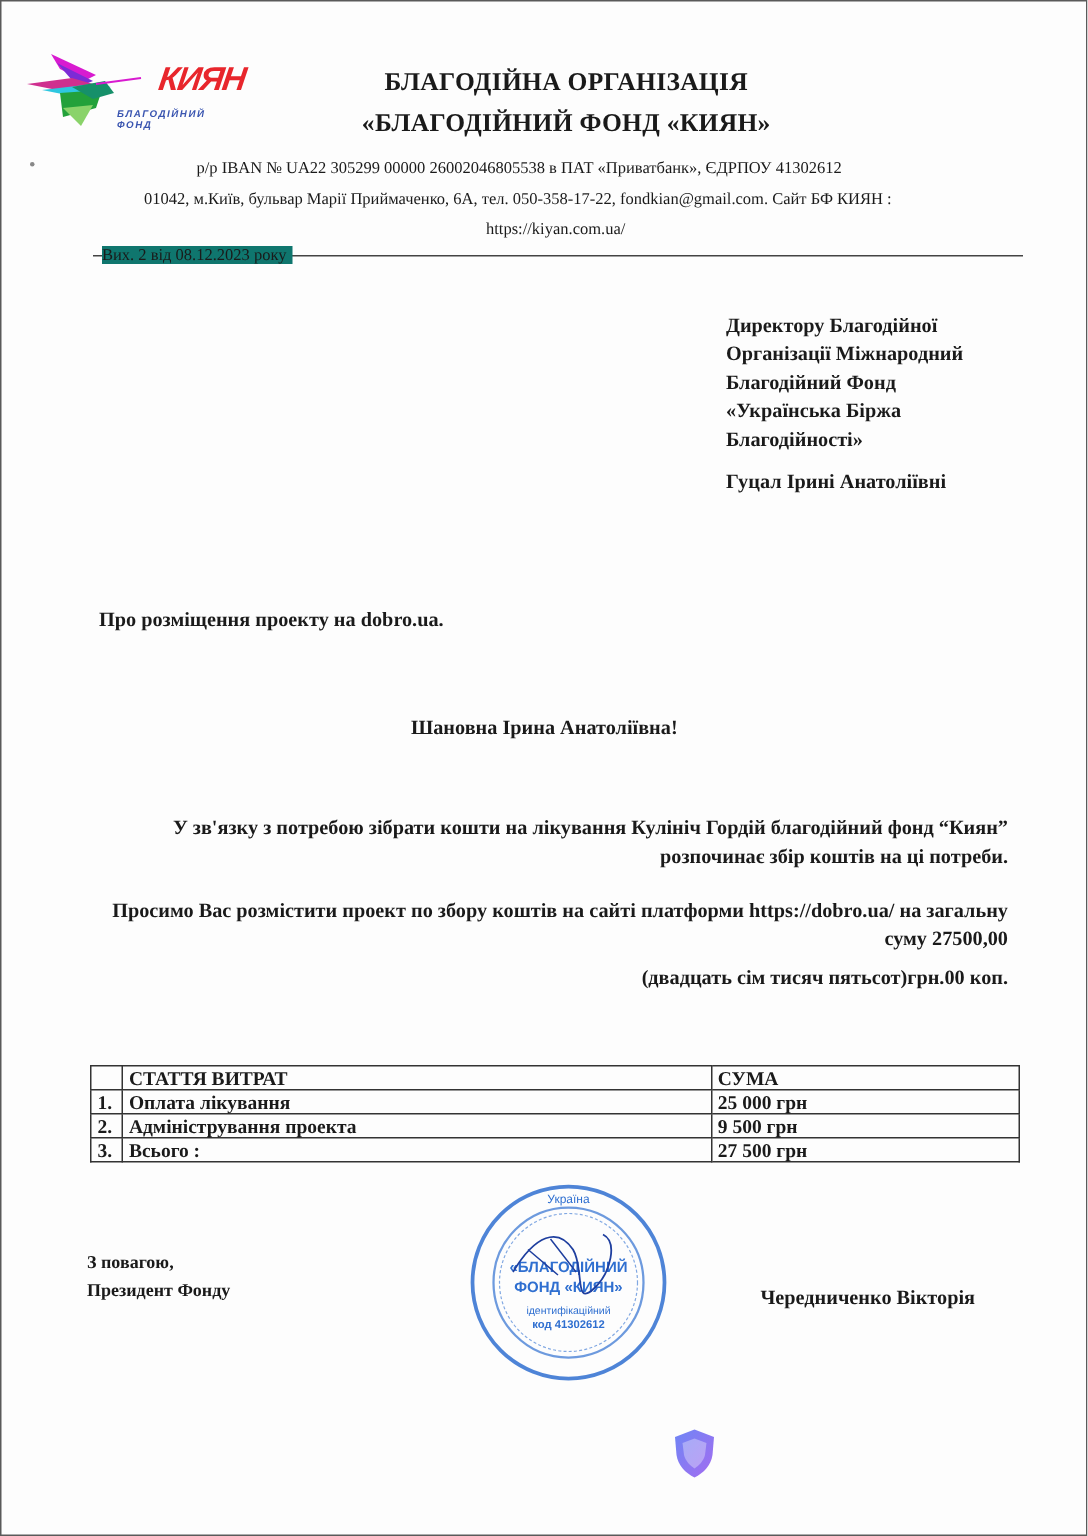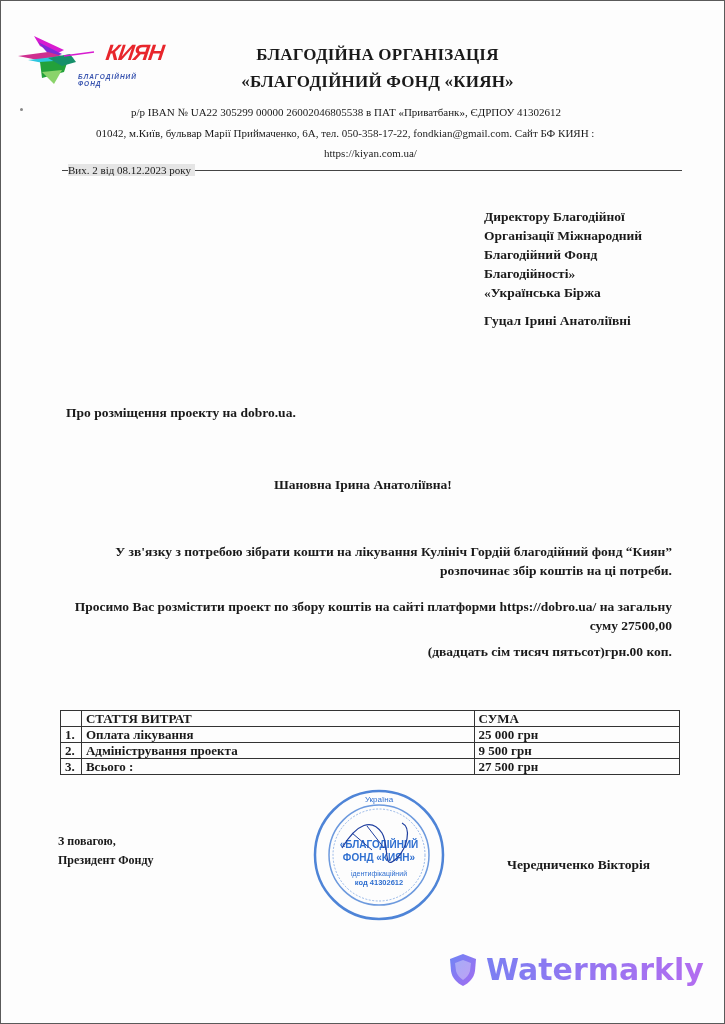--- a/index.html
+++ b/index.html
@@ -42,7 +42,7 @@
       border-top: 1px solid #444;
     }
     .outgoing {
-      position: absolute; left: 68px; top: 164px; font-size: 11px; background: #e5e5e5; padding-right: 4px;
+      position: absolute; left: 68px; top: 164px; font-size: 11px; background: #0f766e; padding-right: 4px;
     }
     .addressee {
       position: absolute; left: 484px; top: 207px; font-weight: bold; font-size: 13.5px; line-height: 19px;

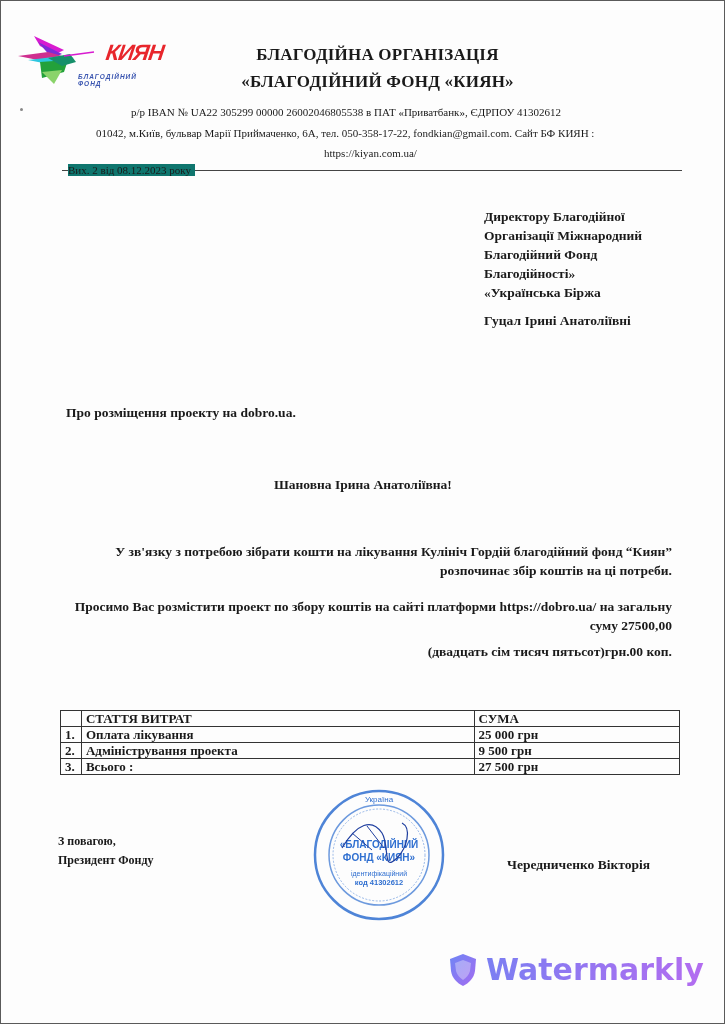--- a/index.html
+++ b/index.html
@@ -116,8 +116,8 @@
   <div>Директору Благодійної</div>
   <div>Організації Міжнародний</div>
   <div>Благодійний Фонд</div>
+  <div>«Українська Біржа</div>
   <div>Благодійності»</div>
-  <div>«Українська Біржа</div>
 </div>
 <div class="addressee-name">Гуцал Ірині Анатоліївні</div>
 

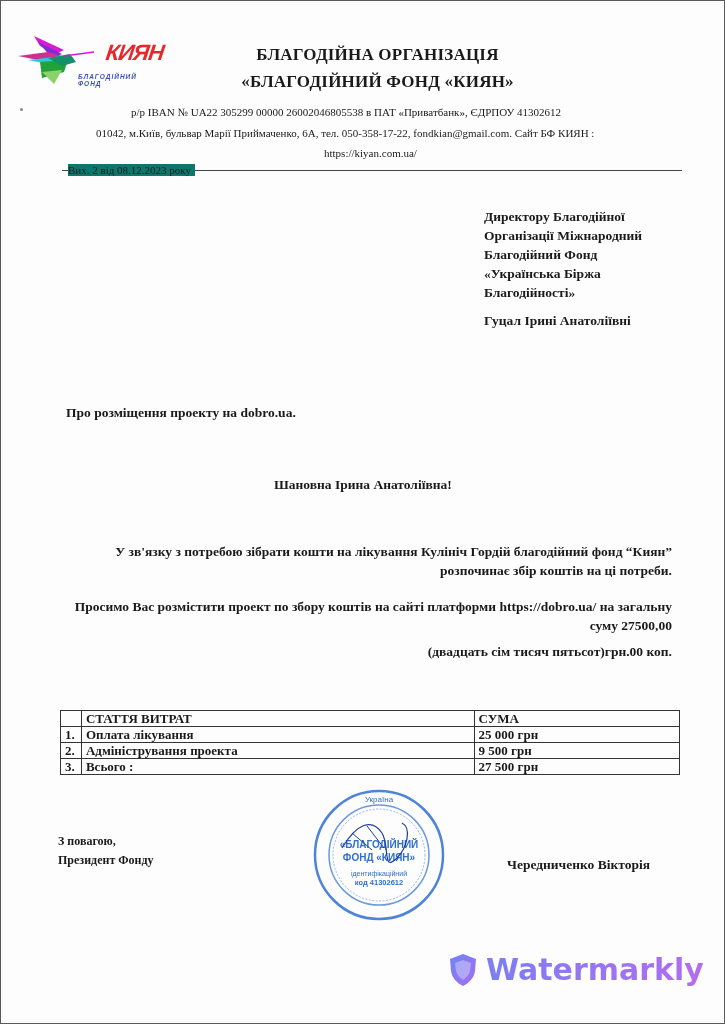--- a/index.html
+++ b/index.html
@@ -185,7 +185,6 @@
     <path d="M15,1 L28,6 L27,18 C26,25 21,30 15,33 C9,30 4,25 3,18 L2,6 Z" fill="url(#wg)"></path>
     <path d="M15,7 L23,10 L22,18 C21,22 18,25 15,27 C12,25 9,22 8,18 L7,10 Z" fill="#fdfdfd" opacity="0.35"></path>
   </svg>
-  <span class="watermark-text">Watermarkly</span>
 </div>
 
 </body></html>

